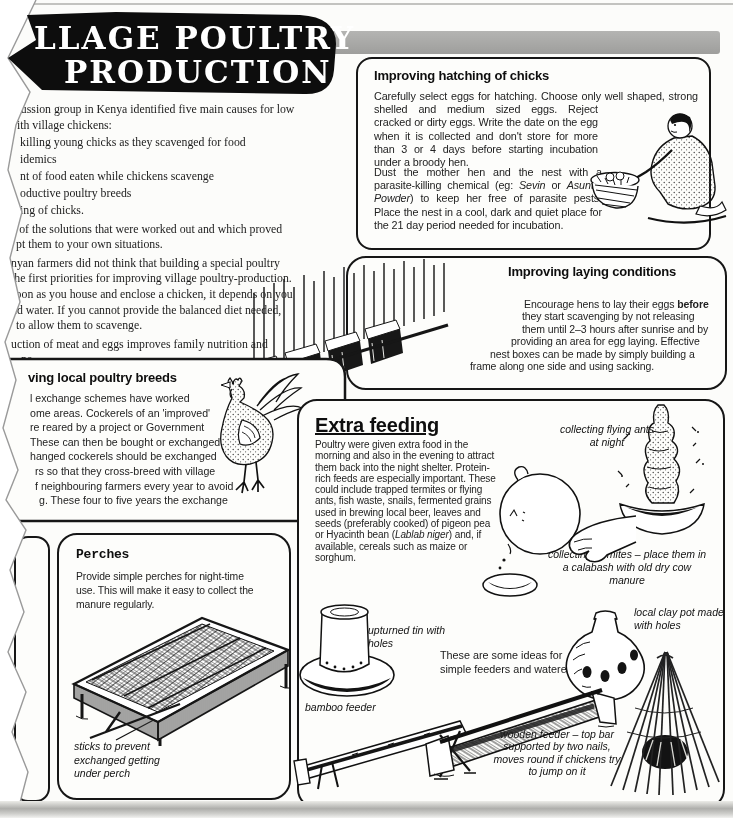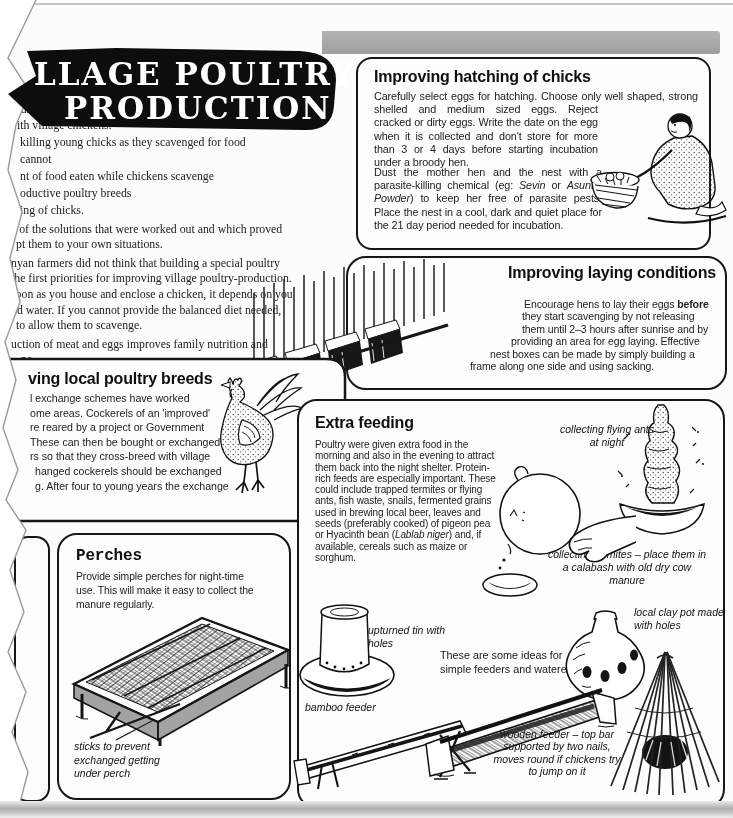--- a/index.html
+++ b/index.html
@@ -339,7 +339,7 @@
     <polyline fill="none" stroke="#9a9a9a" stroke-width="1.4" points="36,0 24,25 8,58 30,92 16,125 8,170 22,212 10,258 20,302 5,342 16,380 3,428 18,470 6,500 26,530 10,570 24,612 8,652 26,692 12,732 28,772 16,818"></polyline>
   </svg>
 
-  <div class="abs" style="left:0;top:0;z-index:50;margin-top:36px;">
+  <div class="abs" style="left:0;top:0;z-index:50;">
     <svg width="345" height="100" viewBox="0 0 345 100">
       <path d="M116 12 L300 15 Q336 17 336 44 L334 70 Q332 95 304 94 L42 90 L8 58 L36 40 L27 15 Z" fill="#0d0d0d"></path>
     </svg>

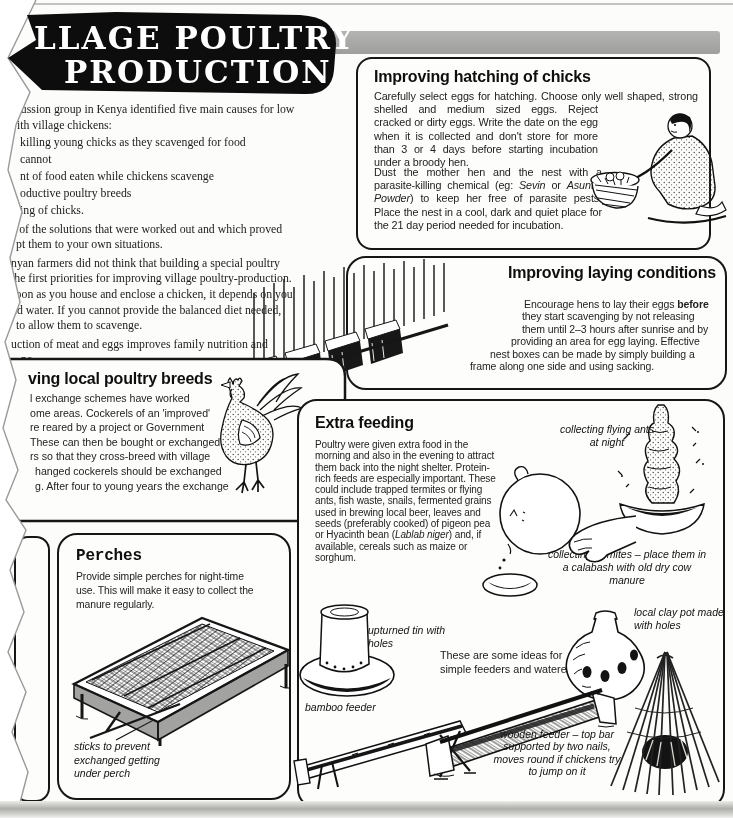--- a/index.html
+++ b/index.html
@@ -7,7 +7,7 @@
         font-family:"Liberation Sans",sans-serif;color:#1a1a1a;}
   .abs{position:absolute;}
   .box{position:absolute;border:2.5px solid #161616;border-radius:18px;background:#fdfdfb;}
-  .boxtitle{position:absolute;font-weight:bold;font-size:16px;letter-spacing:-0.2px;color:#0e0e0e;
+  .boxtitle{position:absolute;font-weight:bold;font-size:13px;letter-spacing:-0.2px;color:#0e0e0e;
             font-family:"Liberation Sans",sans-serif;}
   .body-sans{position:absolute;font-size:10.8px;line-height:13.2px;letter-spacing:-0.1px;color:#222;
              text-align:justify;}

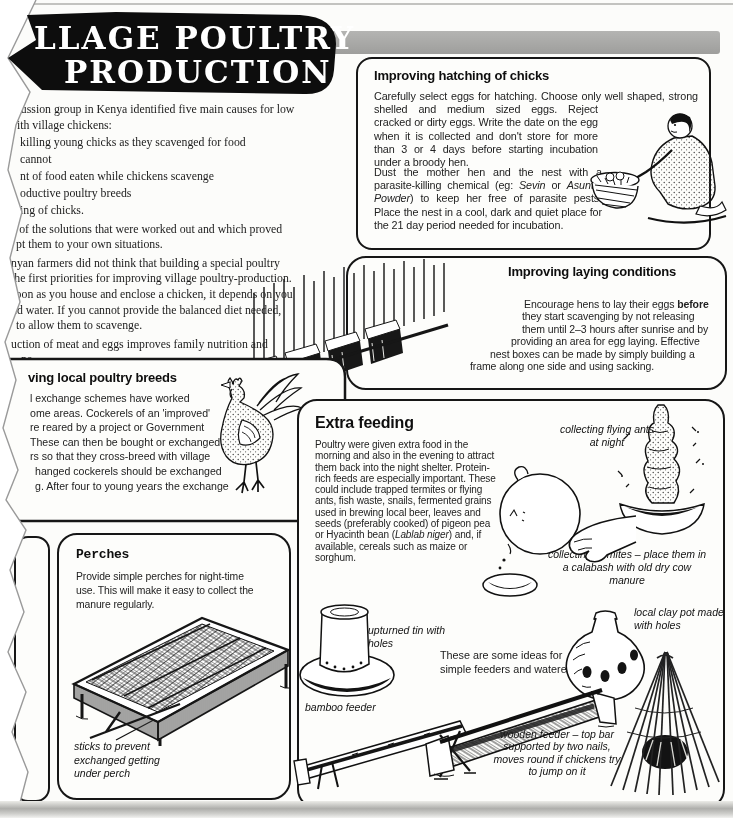--- a/index.html
+++ b/index.html
@@ -57,7 +57,7 @@
     <div class="intro-line">scussion group in Kenya identified five main causes for low</div>
     <div class="intro-line">vith village chickens:</div>
     <div class="intro-line">killing young chicks as they scavenged for food</div>
-    <div class="intro-line">cannot</div>
+    <div class="intro-line">idemics</div>
     <div class="intro-line">nt of food eaten while chickens scavenge</div>
     <div class="intro-line">oductive poultry breeds</div>
     <div class="intro-line">ing of chicks.</div>

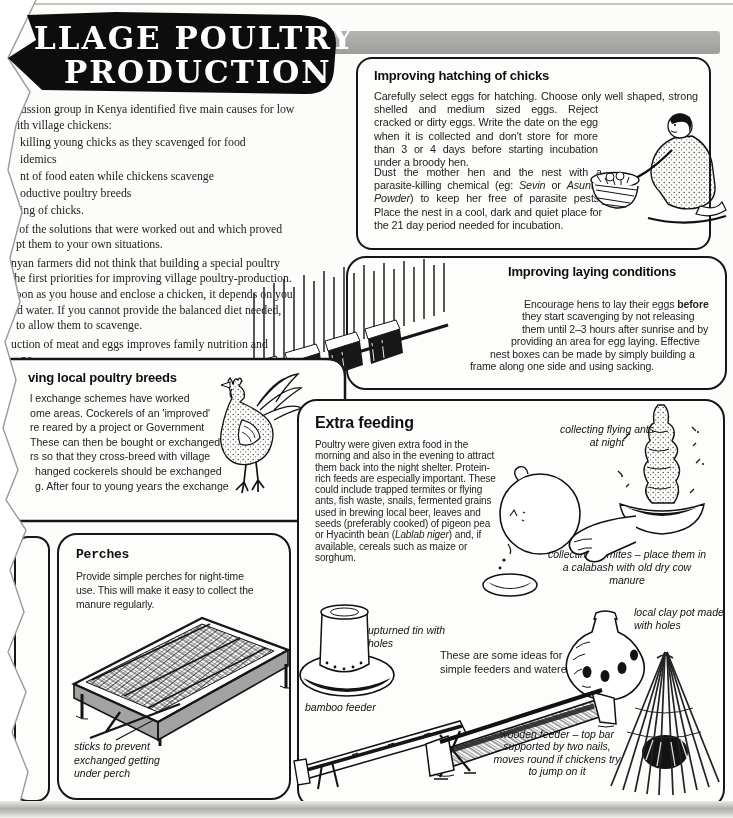--- a/index.html
+++ b/index.html
@@ -192,7 +192,7 @@
   </div>
 
   <div class="box" style="left:297px;top:399px;width:424px;height:406px;border-radius:20px;"></div>
-  <div class="boxtitle" style="left:315px;top:414px;font-size:16px;">Extra feeding</div>
+  <div class="boxtitle" style="left:315px;top:414px;font-size:20px;text-decoration:underline;">Extra feeding</div>
   <p class="abs" style="left:315px;top:439px;width:184px;margin:0;font-size:10px;line-height:11.3px;letter-spacing:-0.1px;color:#222;">
     <span>Poultry were given extra food in the morning and also in the evening to attract them back into the night shelter. Protein-rich feeds are especially important. These could include trapped termites or flying ants, fish waste, snails, fermented grains used in brewing local beer, leaves and seeds (preferably cooked) of pigeon pea or Hyacinth bean (</span><i class="lat">Lablab niger</i><span>) and, if available, cereals such as maize or sorghum.</span>
   </p>

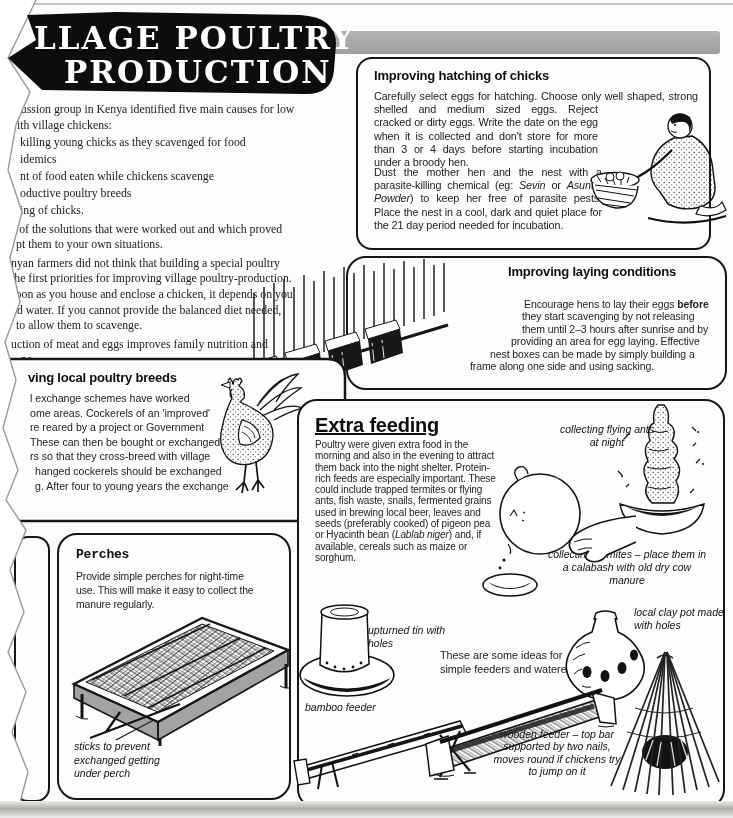--- a/index.html
+++ b/index.html
@@ -173,8 +173,8 @@
     <div class="breeds-line">ome areas. Cockerels of an 'improved'</div>
     <div class="breeds-line">re reared by a project or Government</div>
     <div class="breeds-line">These can then be bought or exchanged</div>
+    <div class="breeds-line">hanged cockerels should be exchanged</div>
     <div class="breeds-line">rs so that they cross-breed with village</div>
-    <div class="breeds-line">hanged cockerels should be exchanged</div>
     <div class="breeds-line">g. After four to young years the exchange</div>
   </div>
 

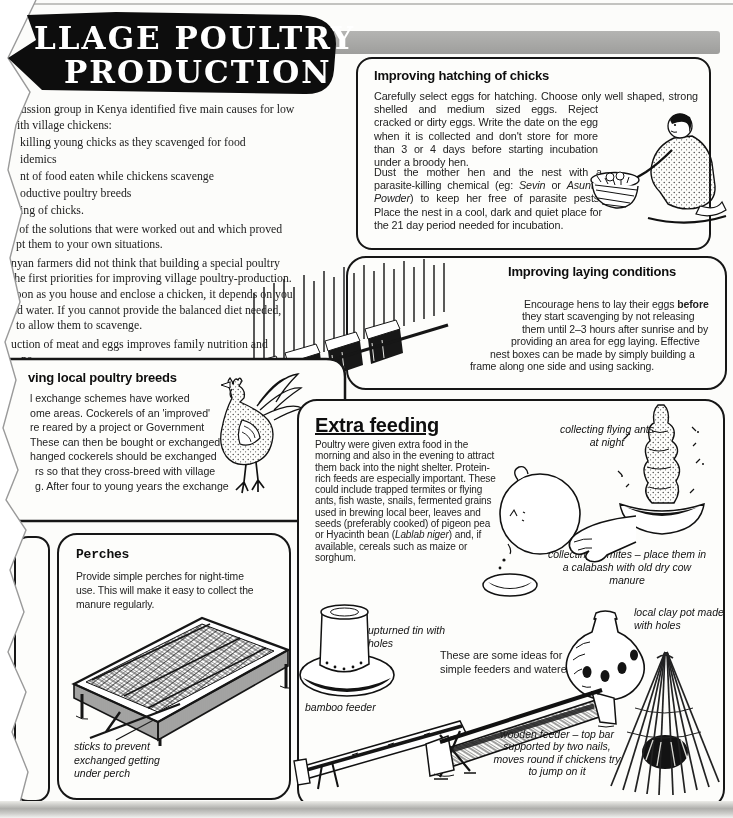--- a/index.html
+++ b/index.html
@@ -175,6 +175,7 @@
     <div class="breeds-line">These can then be bought or exchanged</div>
     <div class="breeds-line">hanged cockerels should be exchanged</div>
     <div class="breeds-line">rs so that they cross-breed with village</div>
+    <div class="breeds-line">f neighbouring farmers every year to avoid</div>
     <div class="breeds-line">g. After four to young years the exchange</div>
   </div>
 

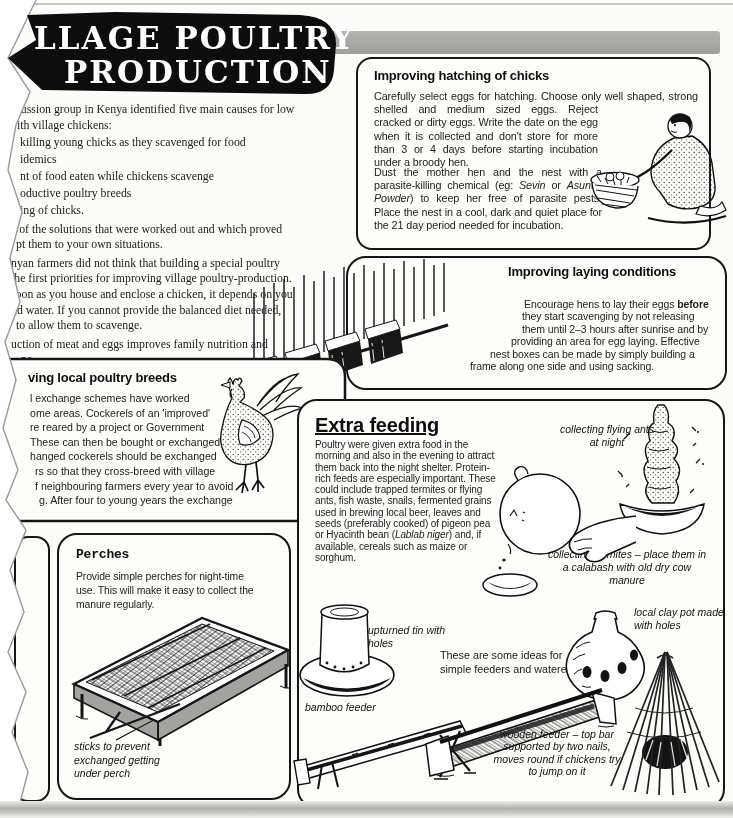--- a/index.html
+++ b/index.html
@@ -176,7 +176,7 @@
     <div class="breeds-line">hanged cockerels should be exchanged</div>
     <div class="breeds-line">rs so that they cross-breed with village</div>
     <div class="breeds-line">f neighbouring farmers every year to avoid</div>
-    <div class="breeds-line">g. After four to young years the exchange</div>
+    <div class="breeds-line">g. These four to five years the exchange</div>
   </div>
 
   <div class="abs" style="left:202px;top:368px;">

